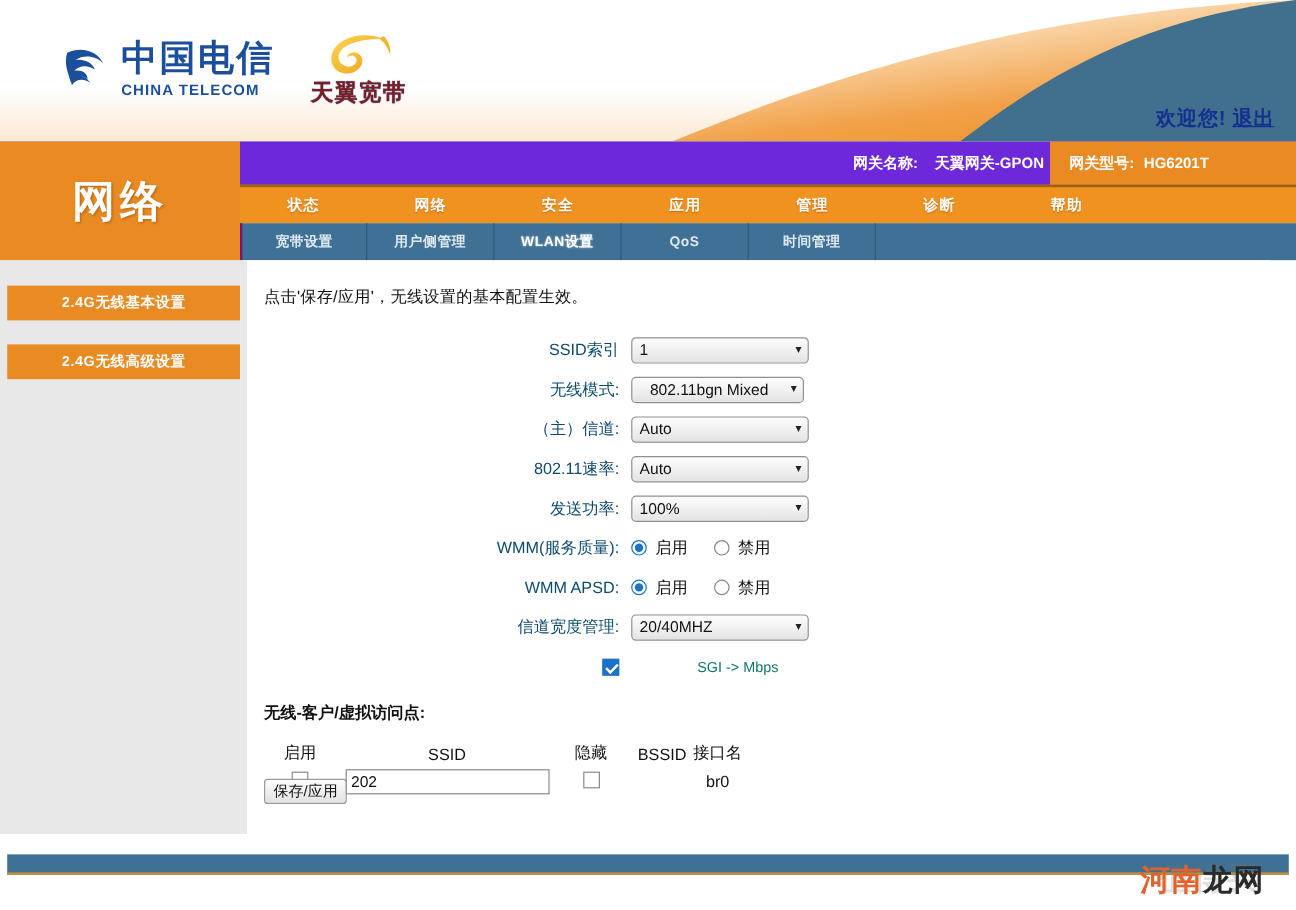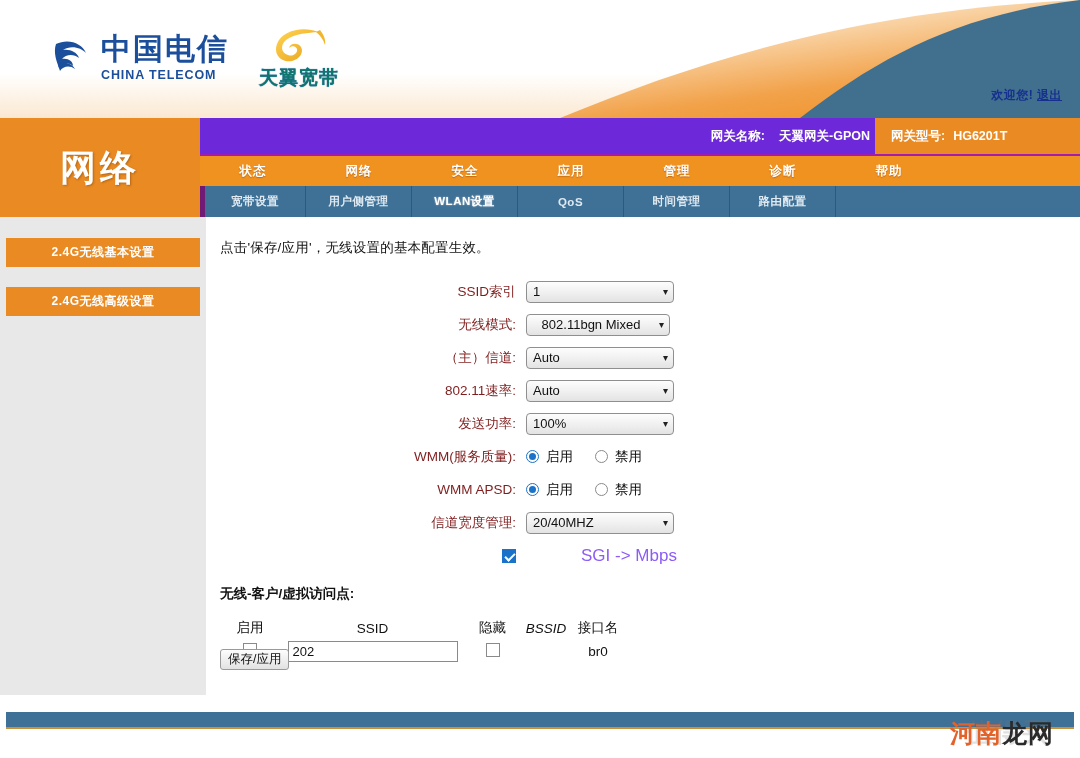--- a/index.html
+++ b/index.html
@@ -21,7 +21,7 @@
   .ct-en{font-size:12.5px;font-weight:bold;color:#1b4f9c;letter-spacing:0.9px;line-height:1;margin-top:5px;}
   .ct-stack{display:flex;flex-direction:column;}
   .tyk-logo{display:flex;flex-direction:column;align-items:center;margin-bottom:2px;}
-  .tyk-zh{font-size:19px;font-weight:bold;color:#0f766e;letter-spacing:1px;line-height:1;margin-top:2px;
+  .tyk-zh{font-size:19px;font-weight:bold;color:#7f1d1d;letter-spacing:1px;line-height:1;margin-top:2px;
           font-family:"DejaVu Sans","Liberation Sans",sans-serif;
           text-shadow:0 0 1px #1f5fb0;}
   .welcome{position:absolute;right:18px;top:87px;font-size:12px;color:#16308f;font-weight:bold;

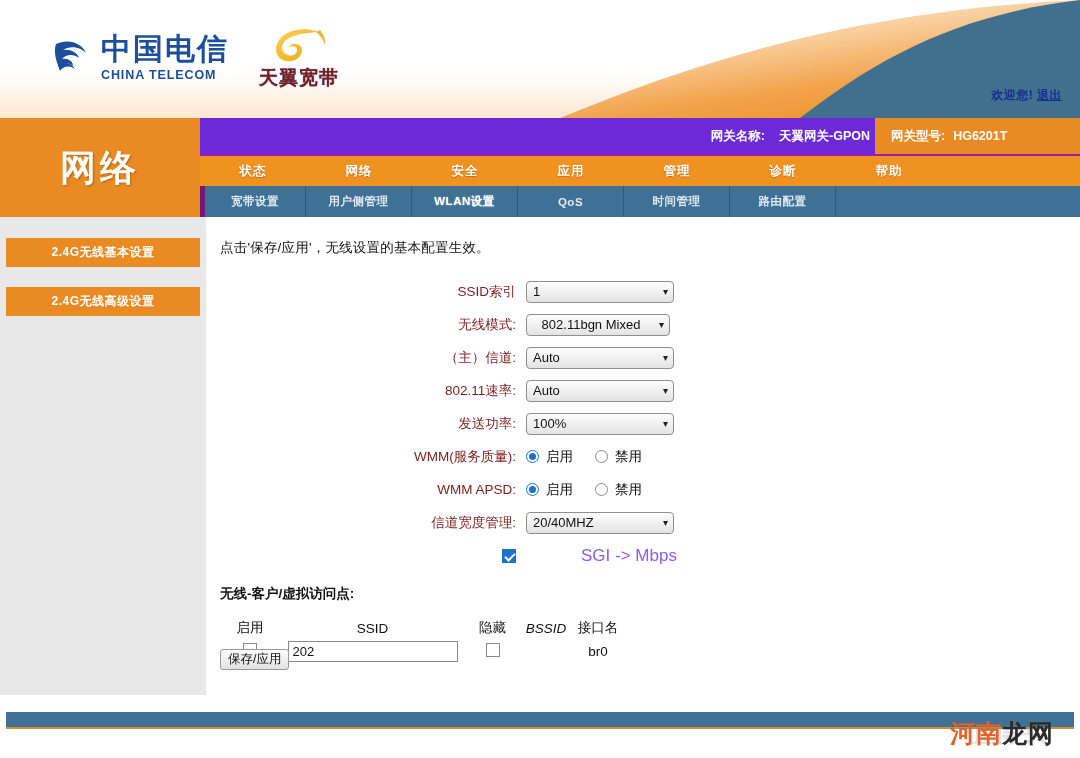--- a/index.html
+++ b/index.html
@@ -24,7 +24,7 @@
   .tyk-zh{font-size:19px;font-weight:bold;color:#7f1d1d;letter-spacing:1px;line-height:1;margin-top:2px;
           font-family:"DejaVu Sans","Liberation Sans",sans-serif;
           text-shadow:0 0 1px #1f5fb0;}
-  .welcome{position:absolute;right:18px;top:87px;font-size:12px;color:#16308f;font-weight:bold;
+  .welcome{position:absolute;right:18px;top:87px;font-size:17px;color:#16308f;font-weight:bold;
            letter-spacing:.5px;}
   .welcome a{color:#16308f;text-decoration:underline;}
 

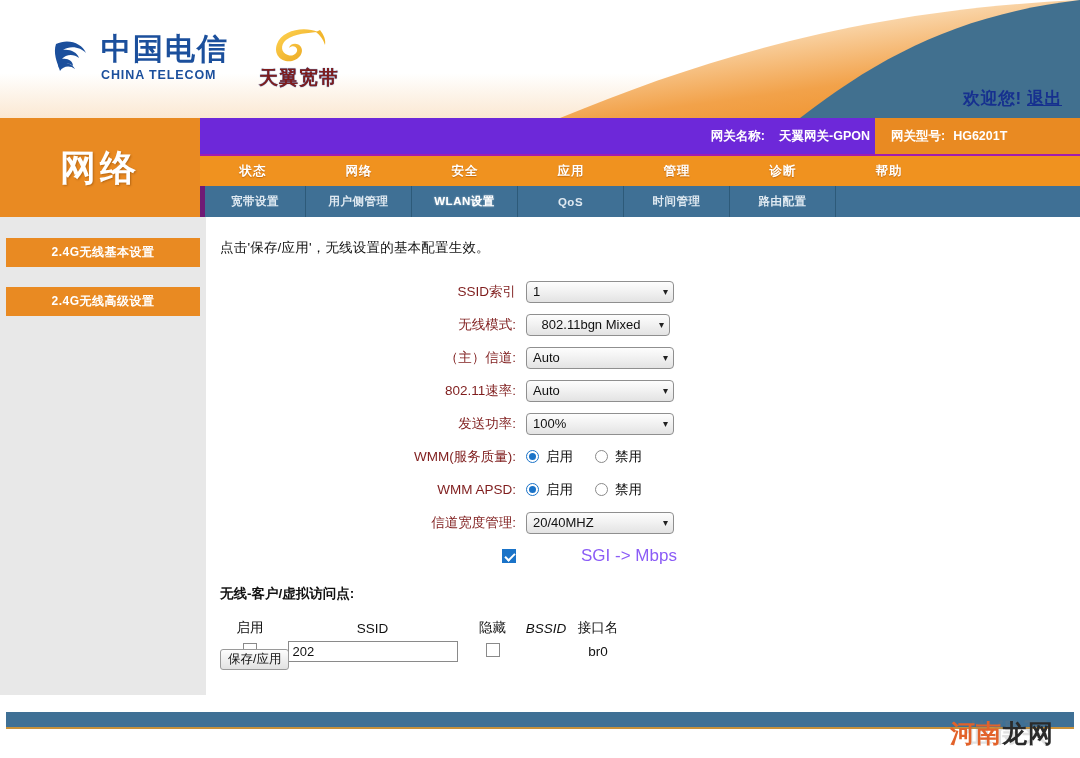--- a/index.html
+++ b/index.html
@@ -47,7 +47,7 @@
 
   
   .nav-main{position:absolute;left:200px;top:154px;width:880px;height:32px;background:#f0921f;
-            border-top:2px solid #a21caf;display:flex;box-sizing:border-box;}
+            border-top:2px solid #a16207;display:flex;box-sizing:border-box;}
   .nav-main .item{flex:0 0 106px;display:flex;align-items:center;justify-content:center;
                   color:#ffffff;font-size:12.5px;font-weight:bold;cursor:pointer;letter-spacing:1px;
                   text-shadow:0 1px 1px rgba(150,70,0,.5);}

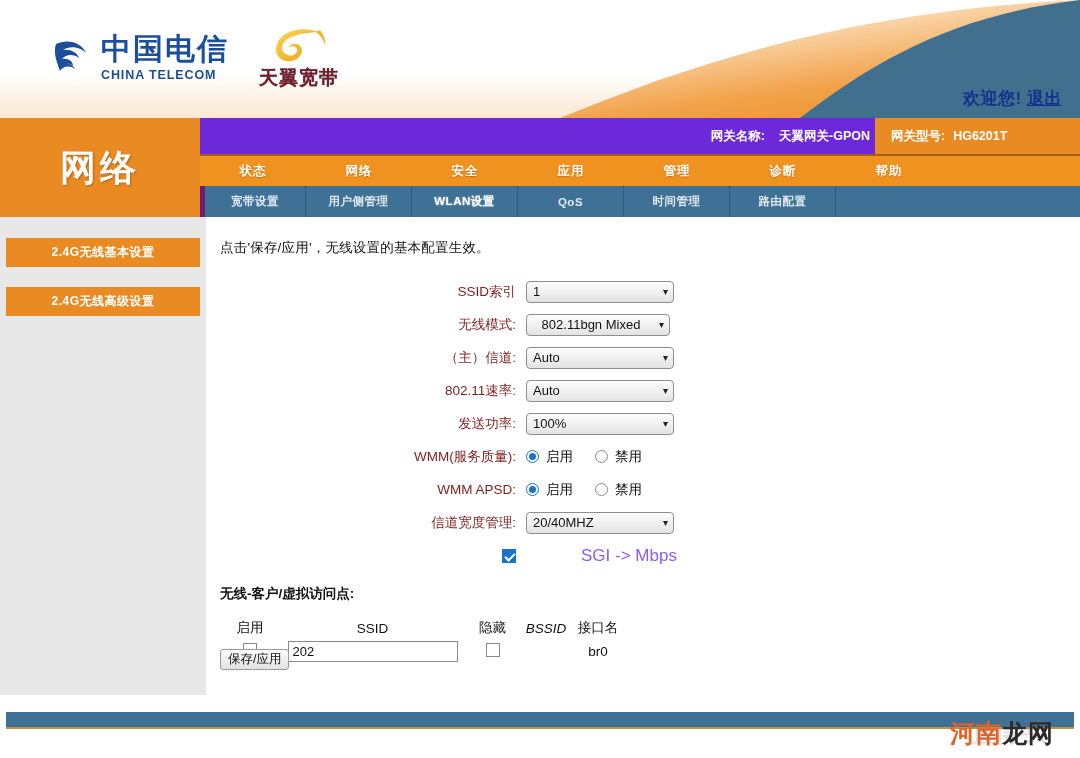--- a/index.html
+++ b/index.html
@@ -56,7 +56,7 @@
   .nav-sub .item{flex:0 0 106px;display:flex;align-items:center;justify-content:center;
                  color:#dfe9f1;font-size:11.5px;font-weight:bold;cursor:pointer;
                  border-right:1px solid #2d5a79;box-sizing:border-box;letter-spacing:.5px;}
-  .nav-sub .item:first-child{border-left:5px solid #701a75;}
+  .nav-sub .item:first-child{border-left:2px solid #701a75;}
   .nav-sub .item.active{color:#ffffff;text-shadow:0 0 2px rgba(255,255,255,.6);}
   .nav-sub .spacer{flex:1 1 auto;border-right:none;}
 

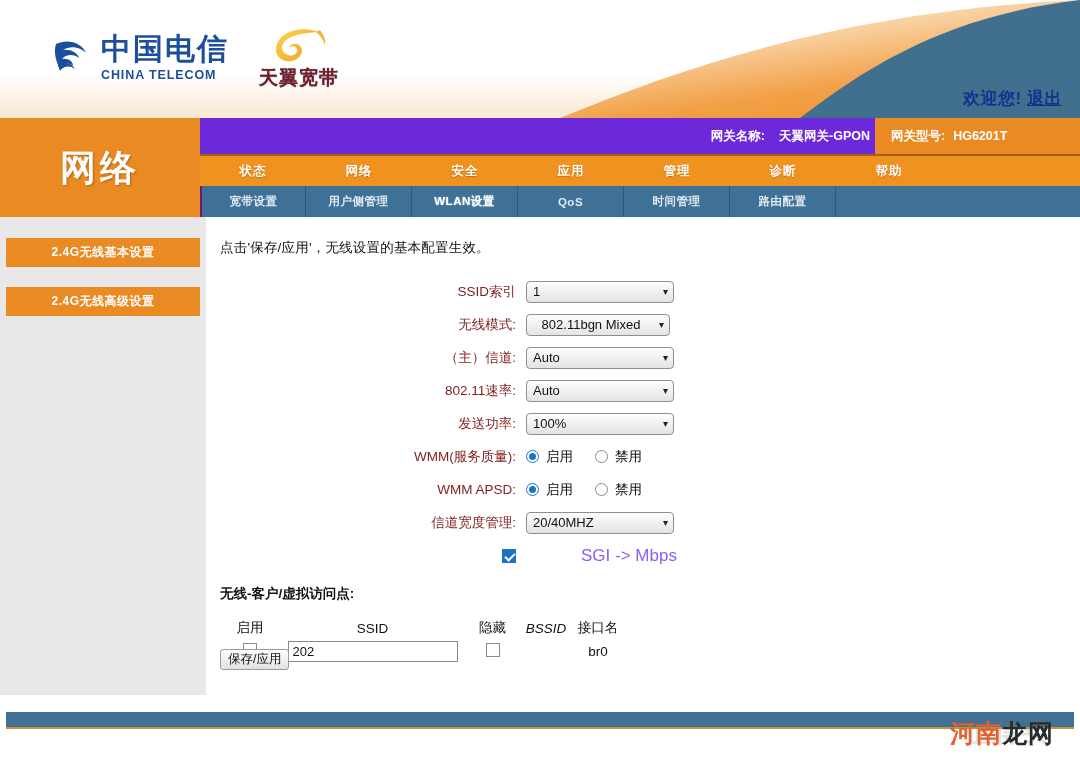--- a/index.html
+++ b/index.html
@@ -230,7 +230,6 @@
     <div class="item active">WLAN设置</div>
     <div class="item">QoS</div>
     <div class="item">时间管理</div>
-    <div class="item">路由配置</div>
     <div class="item spacer"></div>
   </div>
 

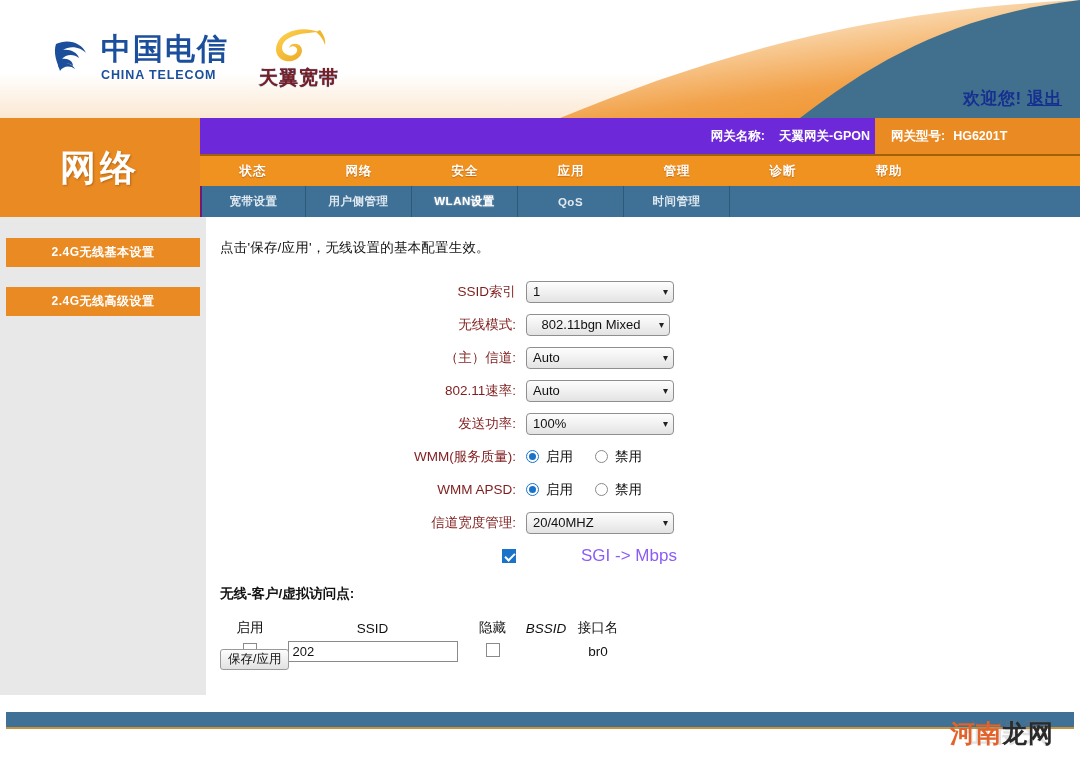--- a/index.html
+++ b/index.html
@@ -74,7 +74,7 @@
 
   .form{position:absolute;left:0;top:58px;width:560px;}
   .row{display:flex;align-items:center;height:33px;}
-  .row .lbl{width:320px;text-align:right;padding-right:10px;font-size:13.5px;color:#7f1d1d;box-sizing:border-box;}
+  .row .lbl{width:320px;text-align:right;padding-right:10px;font-size:13.5px;color:#0c4a6e;box-sizing:border-box;}
   .row .ctl{flex:1;display:flex;align-items:center;}
 
   select.sel{

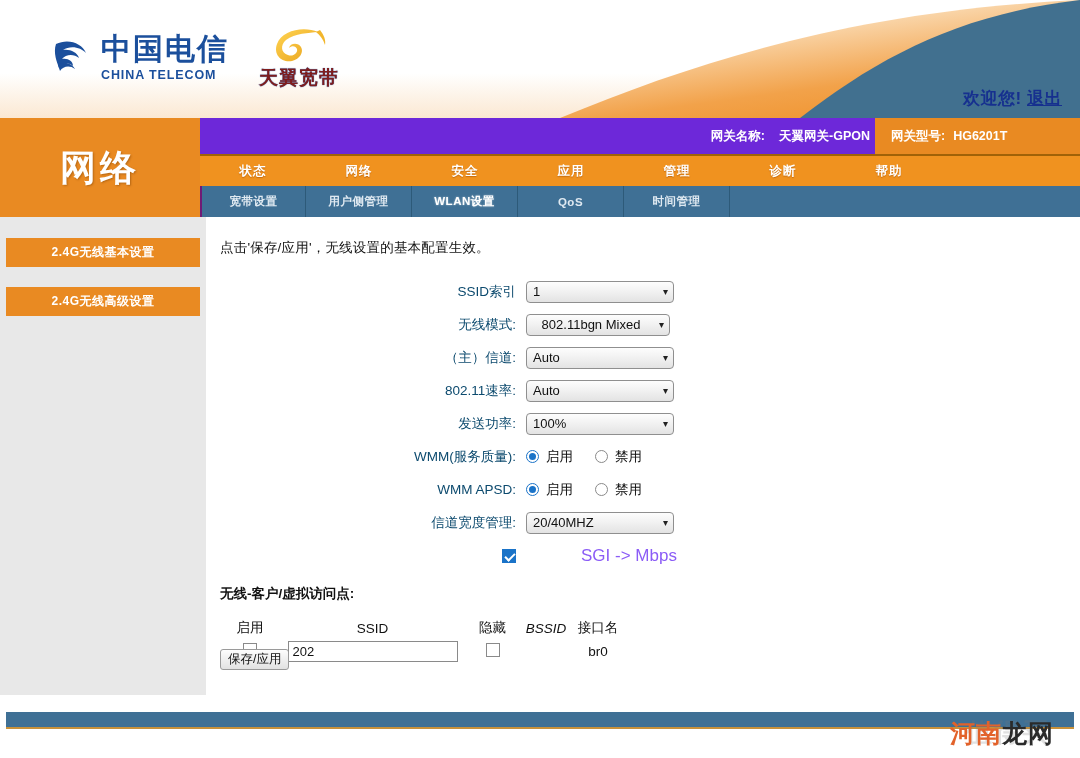--- a/index.html
+++ b/index.html
@@ -105,7 +105,7 @@
 
   .sgi-row{display:flex;align-items:center;height:33px;}
   .sgi-row .cbcell{width:320px;display:flex;justify-content:flex-end;padding-right:10px;box-sizing:border-box;}
-  .sgi-row .sgitext{font-size:17px;color:#8b5cf6;margin-left:55px;}
+  .sgi-row .sgitext{font-size:12px;color:#0f766e;margin-left:55px;}
 
   .vap-title{position:absolute;left:14px;top:368px;font-size:13.5px;font-weight:bold;color:#111;}
   .vap-table{position:absolute;left:14px;top:400px;font-size:13.5px;color:#111;}

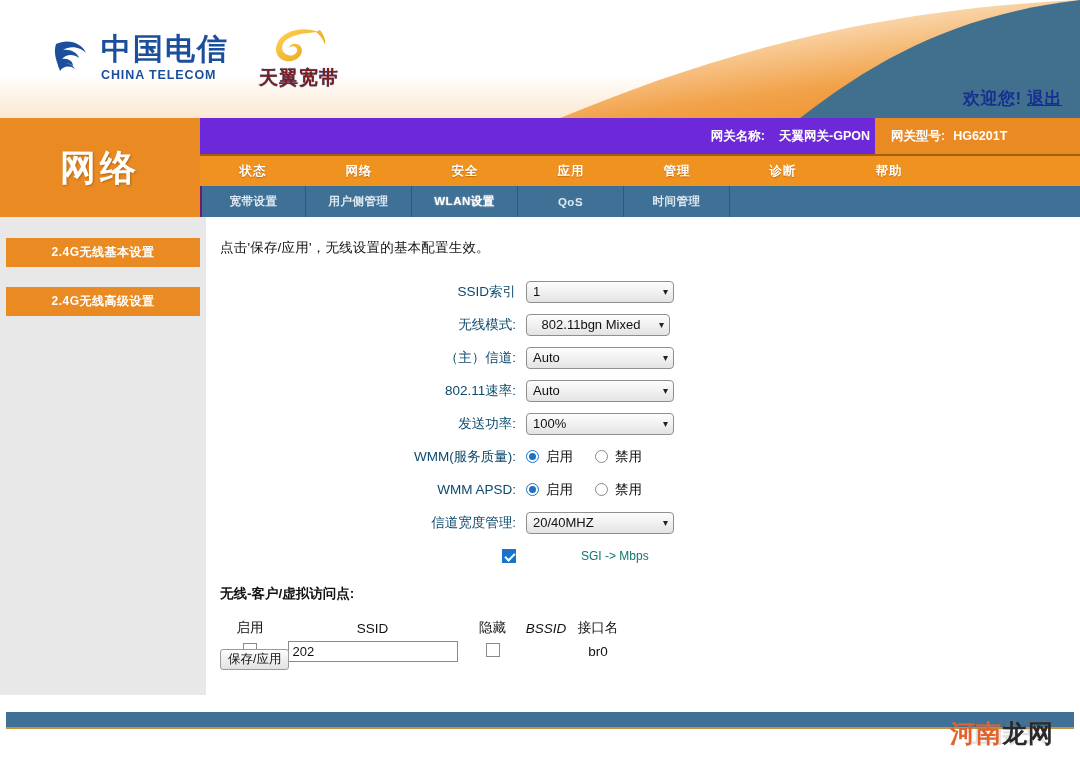--- a/index.html
+++ b/index.html
@@ -114,7 +114,7 @@
   .c-en{width:60px;text-align:center;}
   .c-ssid{width:185px;text-align:center;}
   .c-hide{width:55px;text-align:center;}
-  .c-bssid{width:52px;text-align:center;font-style:italic;}
+  .c-bssid{width:52px;text-align:right;}
   .c-if{width:52px;text-align:center;}
   .ssid-input{width:170px;height:21px;border:1px solid #8a8a8a;box-sizing:border-box;
               font-family:"Liberation Sans","DejaVu Sans",sans-serif;font-size:13px;color:#111;

